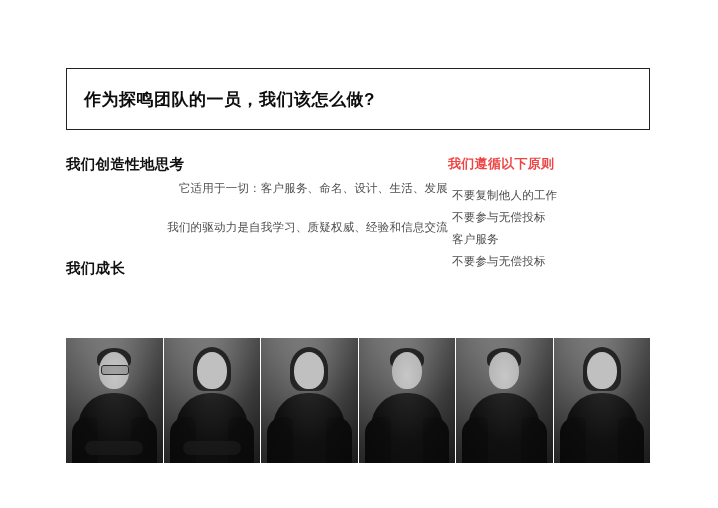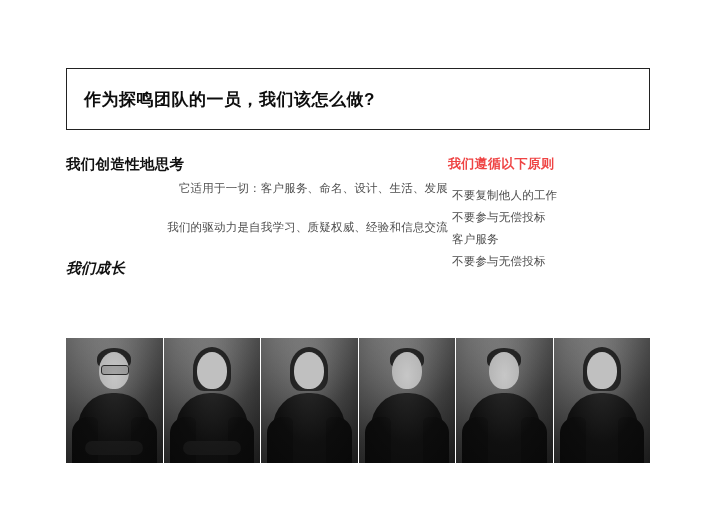--- a/index.html
+++ b/index.html
@@ -62,7 +62,6 @@
   }
   .block:last-child {
     margin-bottom: 0;
-    font-style: italic;
   }
   .block-heading {
     font-size: 14.5px;

